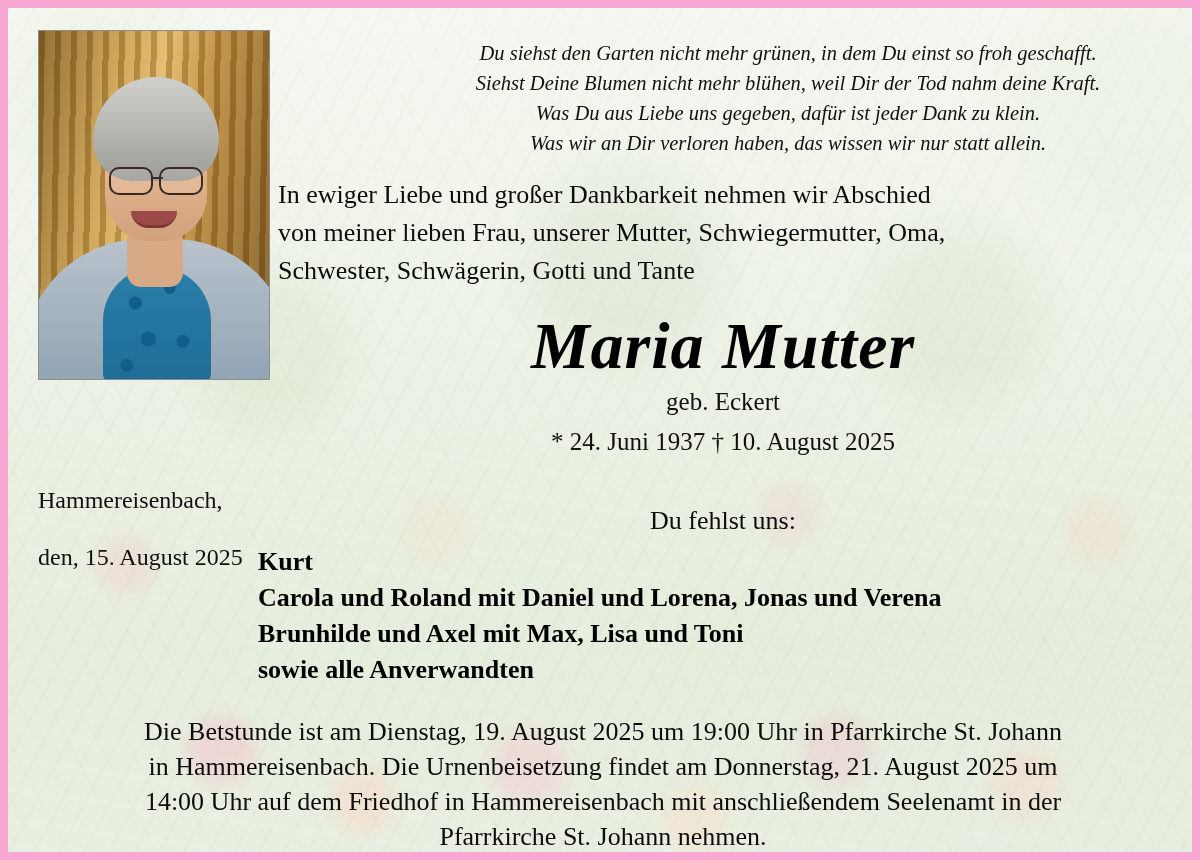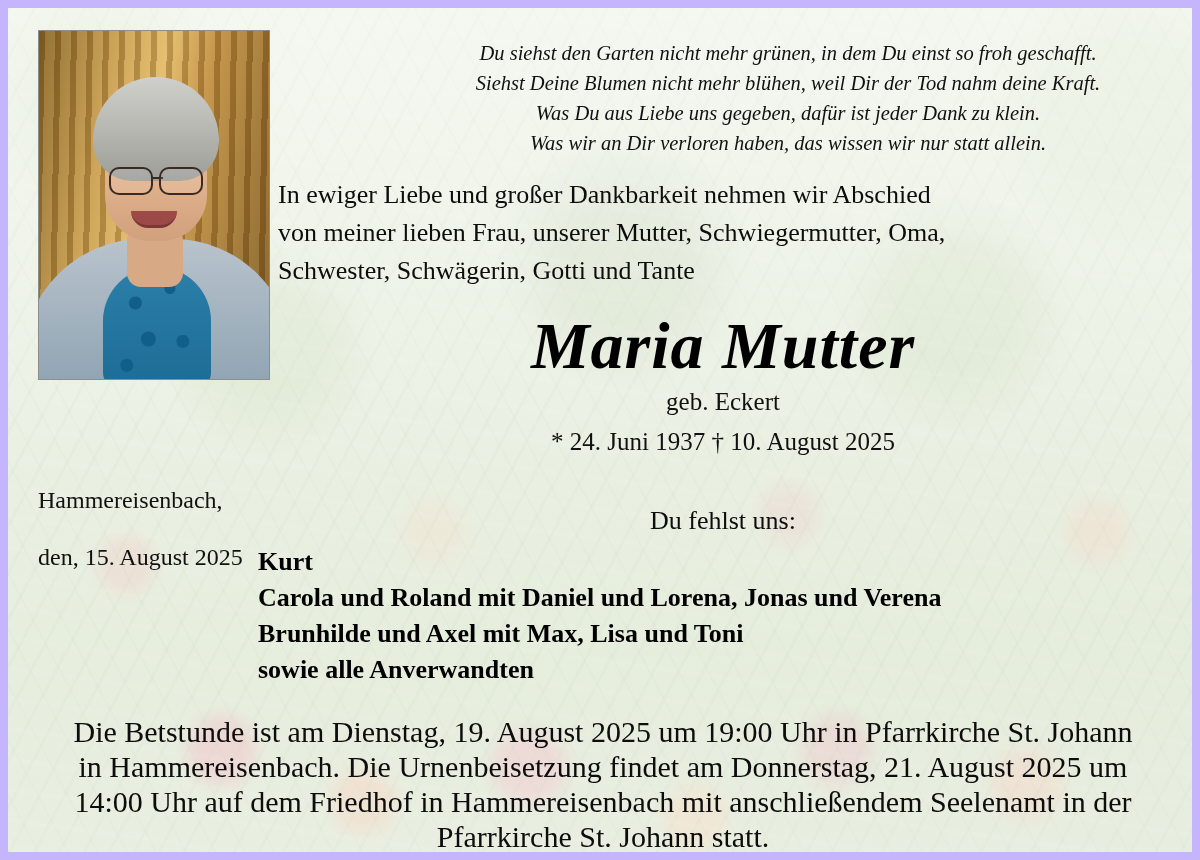--- a/index.html
+++ b/index.html
@@ -12,7 +12,7 @@
     width: 1200px;
     height: 860px;
     overflow: hidden;
-    background: #c4b5fd;
+    background: #f9a8d4;
     font-family: "Liberation Serif", serif;
   }
   

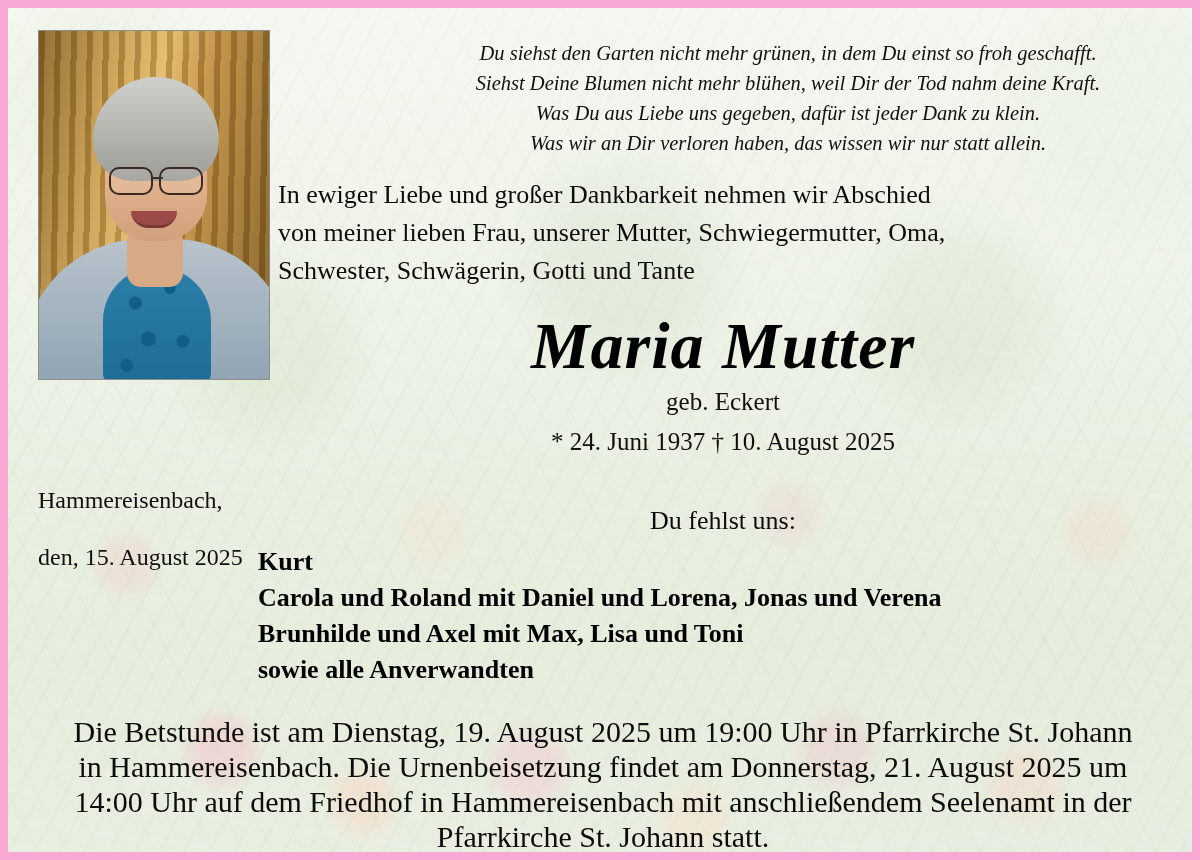--- a/index.html
+++ b/index.html
@@ -261,7 +261,7 @@
     top: 706px;
     width: 1110px;
     text-align: center;
-    font-size: 30px;
+    font-size: 26px;
     line-height: 35px;
     color: #0d0d0d;
   }

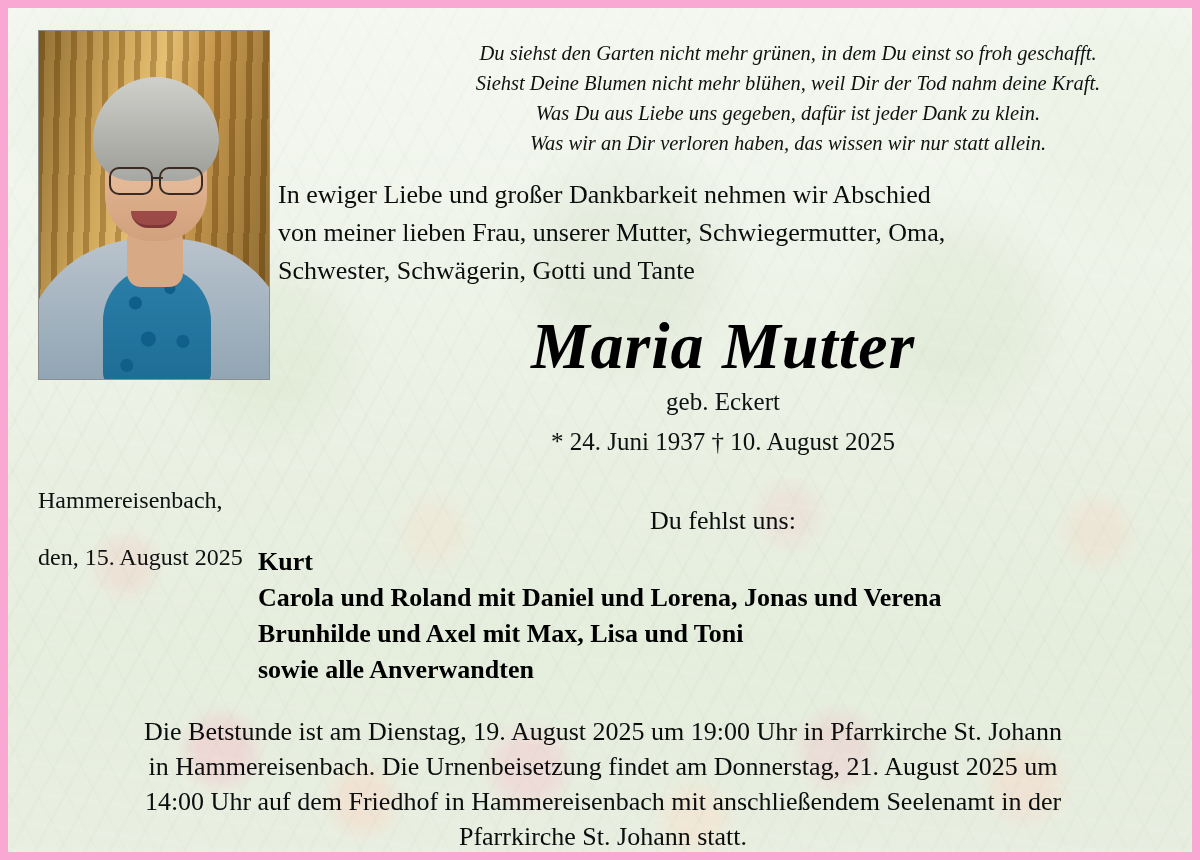--- a/index.html
+++ b/index.html
@@ -328,7 +328,7 @@
         <p>Die Betstunde ist am Dienstag, 19. August 2025 um 19:00 Uhr in Pfarrkirche St. Johann</p>
         <p>in Hammereisenbach. Die Urnenbeisetzung findet am Donnerstag, 21. August 2025 um</p>
         <p>14:00 Uhr auf dem Friedhof in Hammereisenbach mit anschließendem Seelenamt in der</p>
-        <p>Pfarrkirche St. Johann statt.</p>
+        <p>Pfarrkirche St. Johann nehmen.</p>
       </div>
 
     </div>

